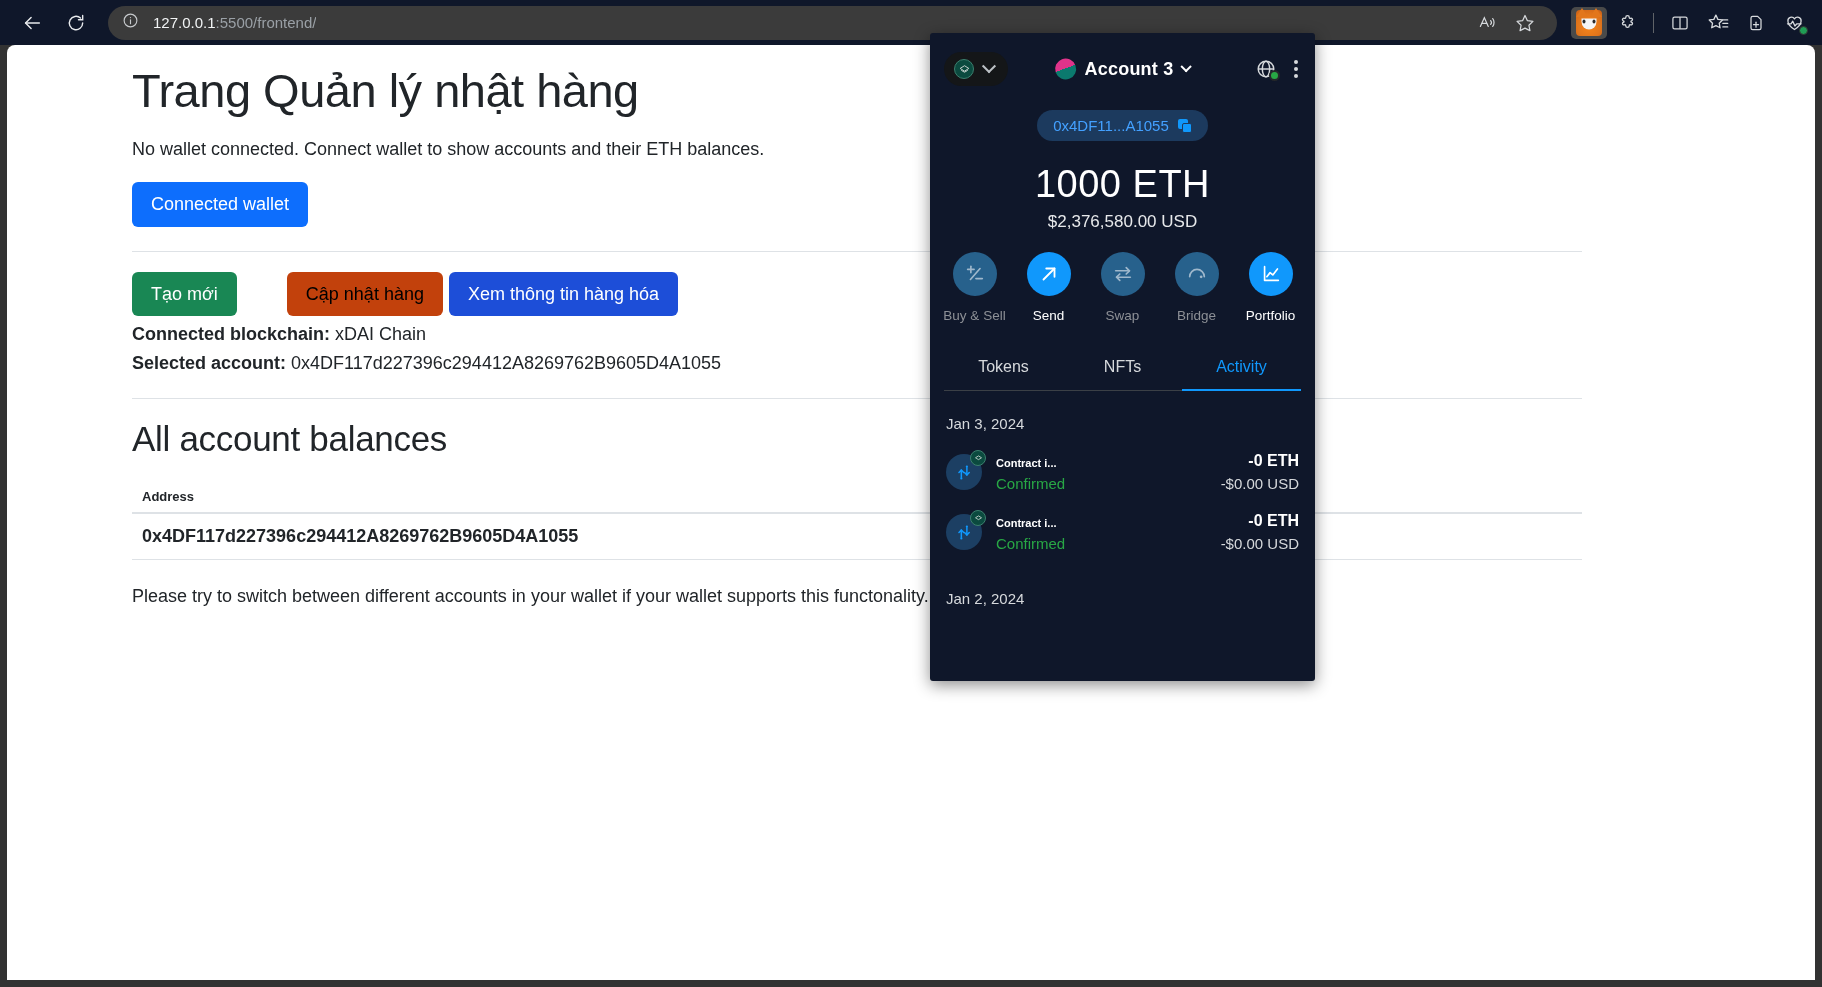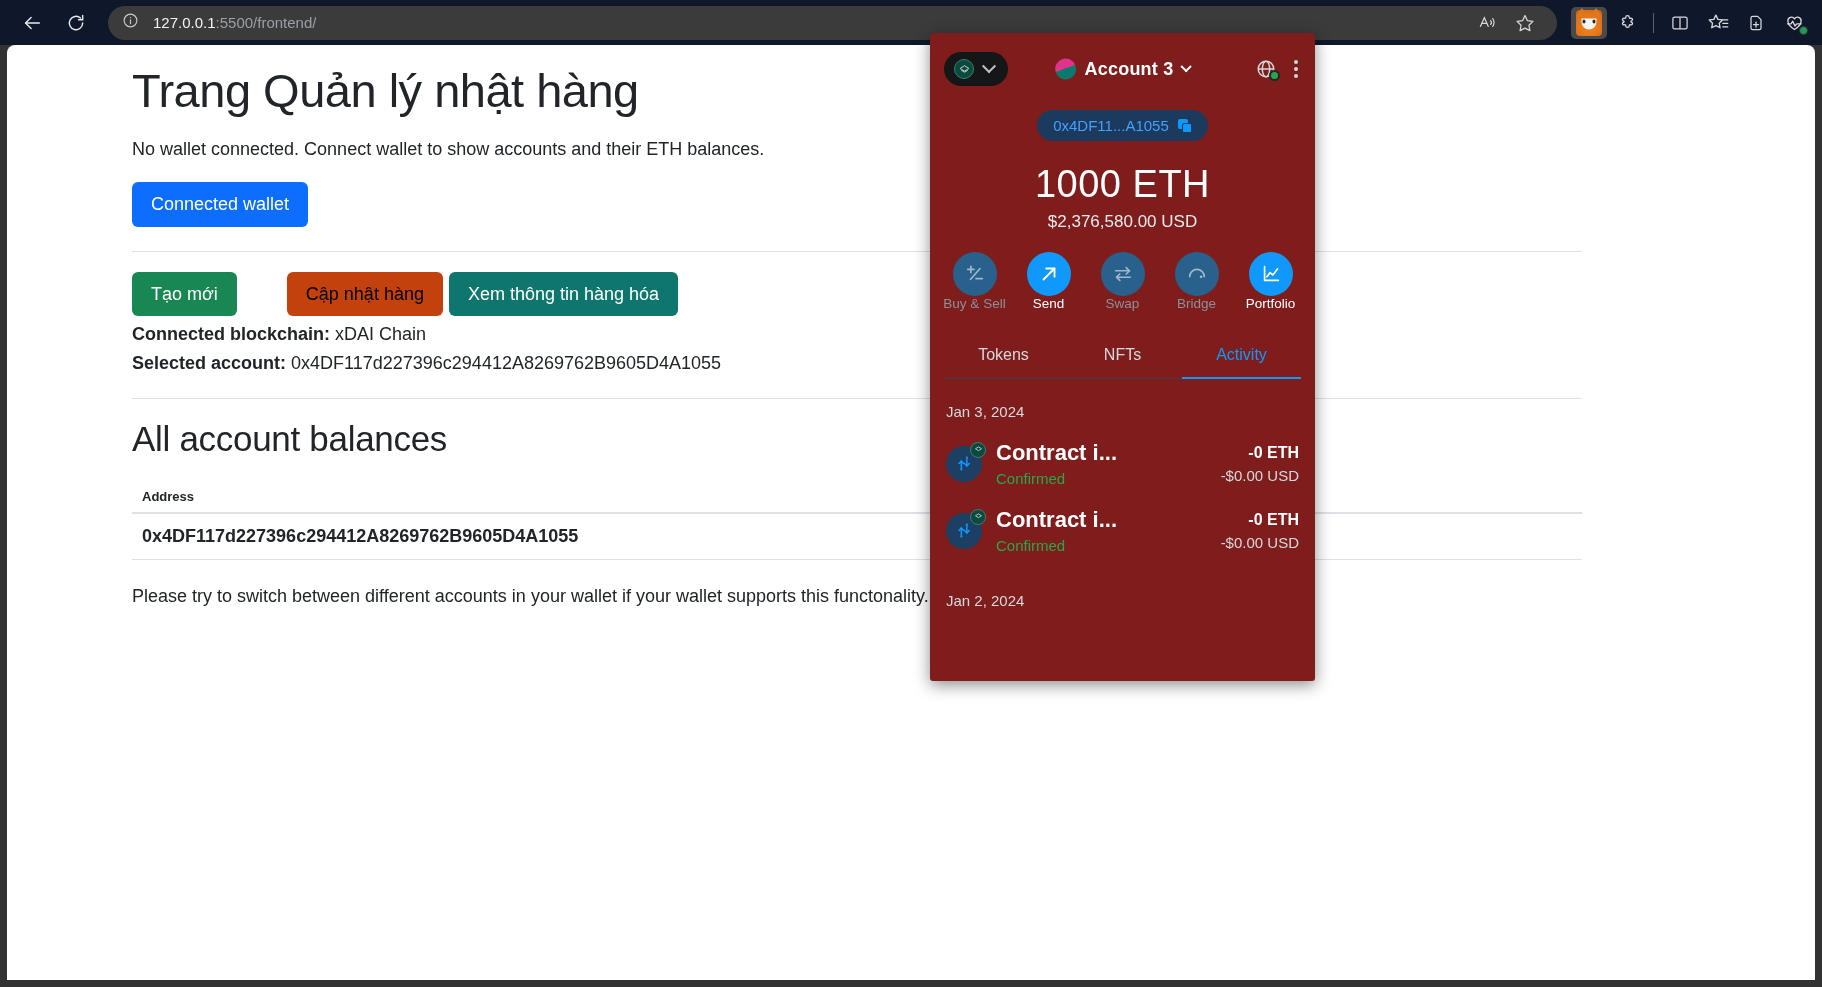--- a/index.html
+++ b/index.html
@@ -119,7 +119,7 @@
   .mm {
     position: absolute; left: 930px; top: 33px;
     width: 385px; height: 648px;
-    background: #7f1d1d; border-radius: 3px;
+    background: #0f172a; border-radius: 3px;
     box-shadow: 0 4px 16px rgba(0,0,0,.45);
     color: #ffffff; overflow: hidden;
     display: flex; flex-direction: column;

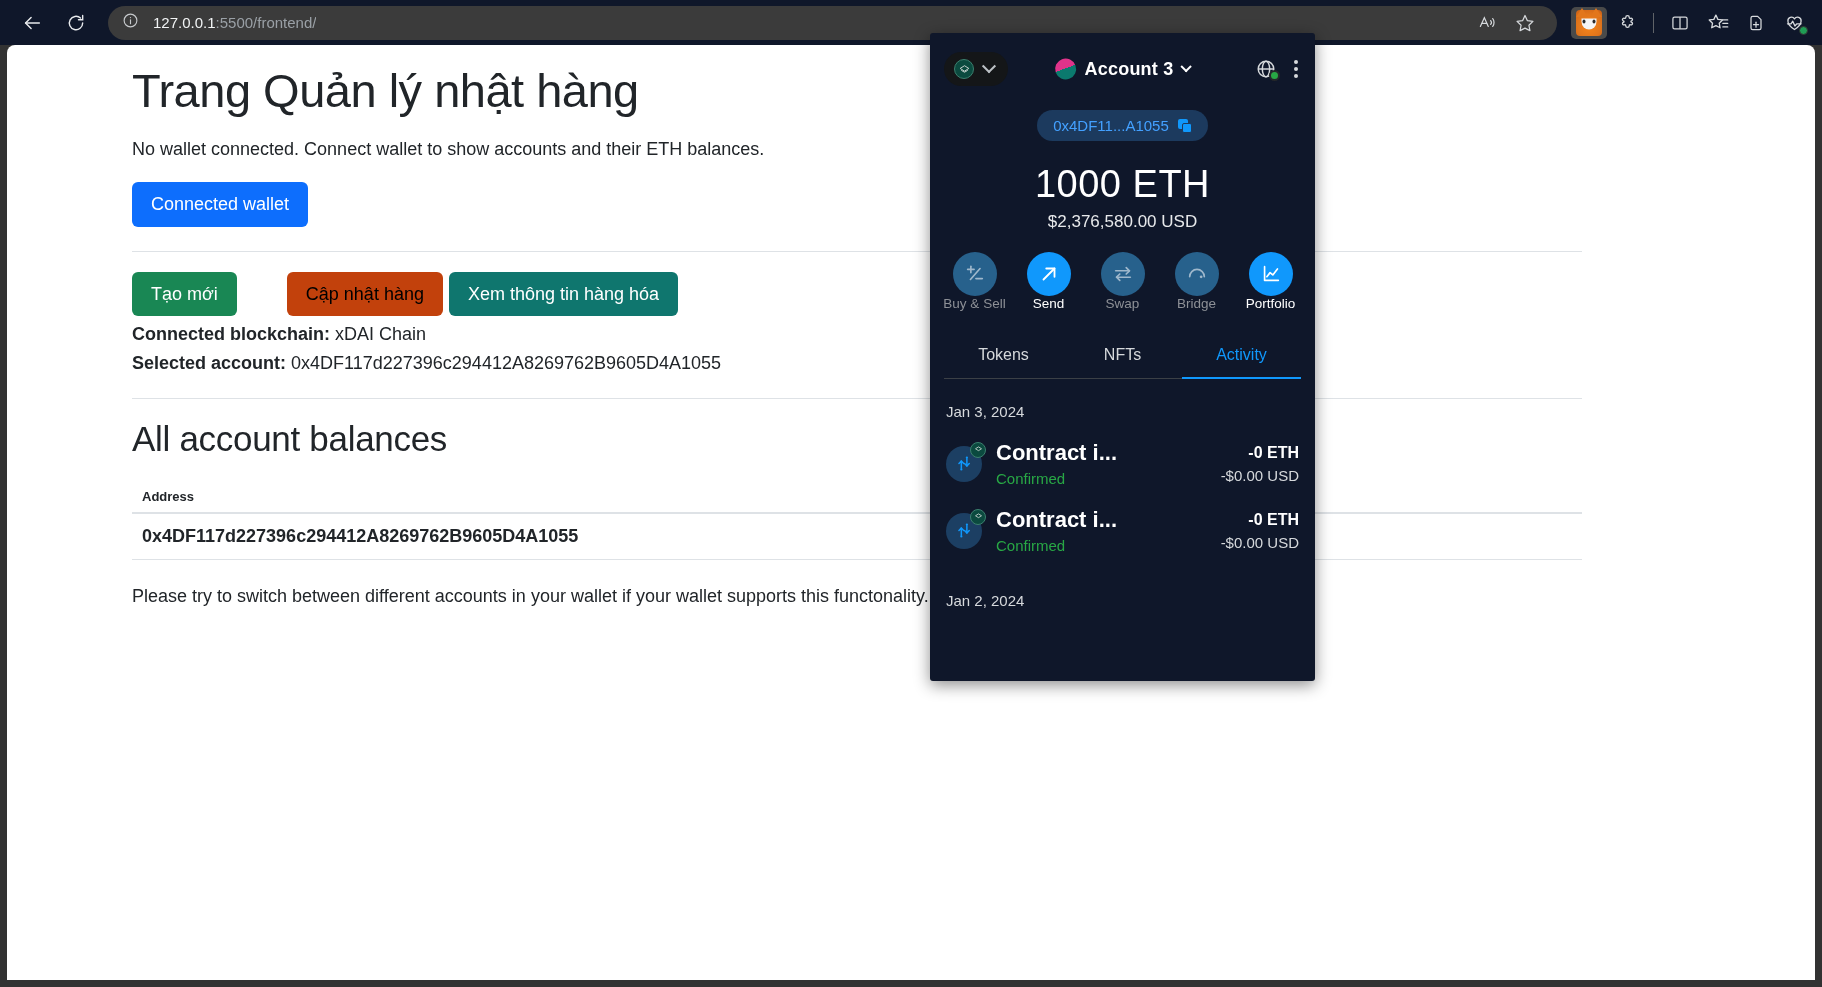--- a/index.html
+++ b/index.html
@@ -89,7 +89,7 @@
   .btn-primary   { background: #0d6efd; }
   .btn-success   { background: #198754; }
   .btn-warning   { background: #c2410c; color: #000; margin-left: 44px; }
-  .btn-secondary { background: #0f766e; }
+  .btn-secondary { background: #1d4ed8; }
 
   hr.rule { border: 0; border-top: 1px solid #dee2e6; margin: 24px 0 20px 0; }
 

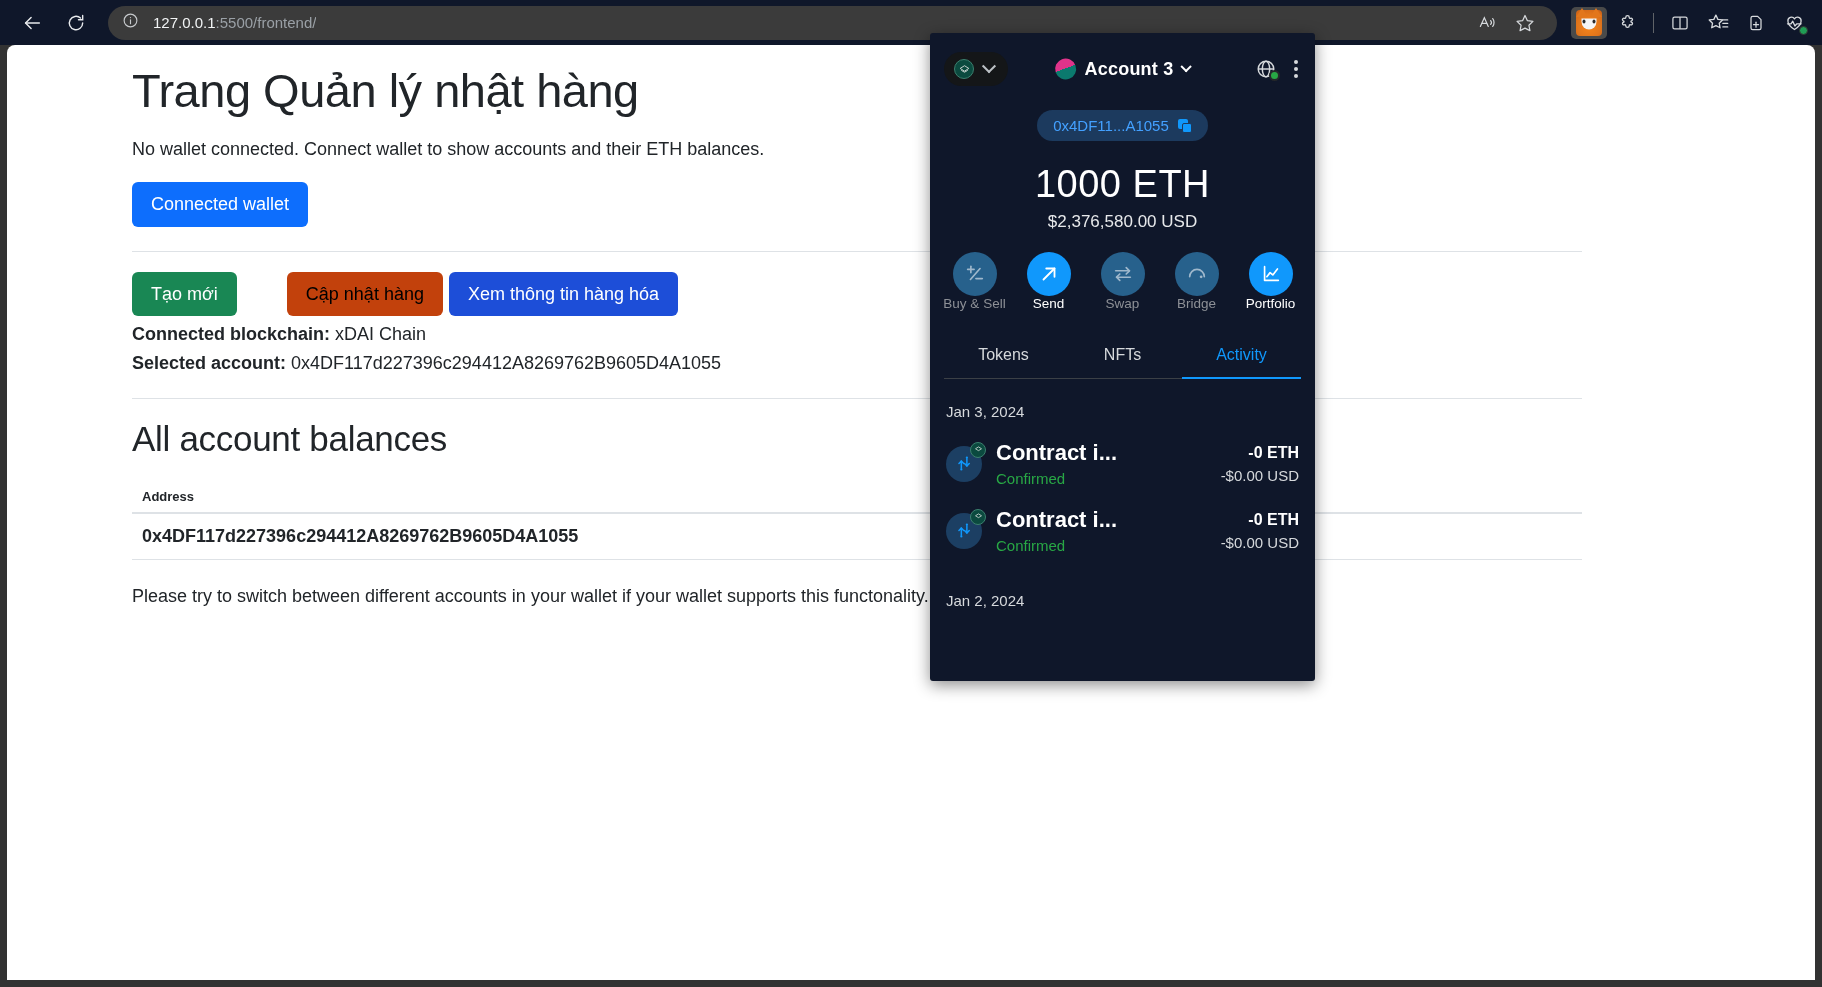--- a/index.html
+++ b/index.html
@@ -178,7 +178,7 @@
   .balance-usd { text-align: center; font-size: 17px; color: #e7e9eb; margin-top: 6px; }
 
   .actions { display: flex; justify-content: center; gap: 22px; margin-top: 20px; }
-  .action { width: 52px; display: flex; flex-direction: column; align-items: center; gap: 0; cursor: pointer; }
+  .action { width: 52px; display: flex; flex-direction: column; align-items: center; gap: 12px; cursor: pointer; }
   .action .circle {
     width: 44px; height: 44px; border-radius: 50%;
     display: flex; align-items: center; justify-content: center;

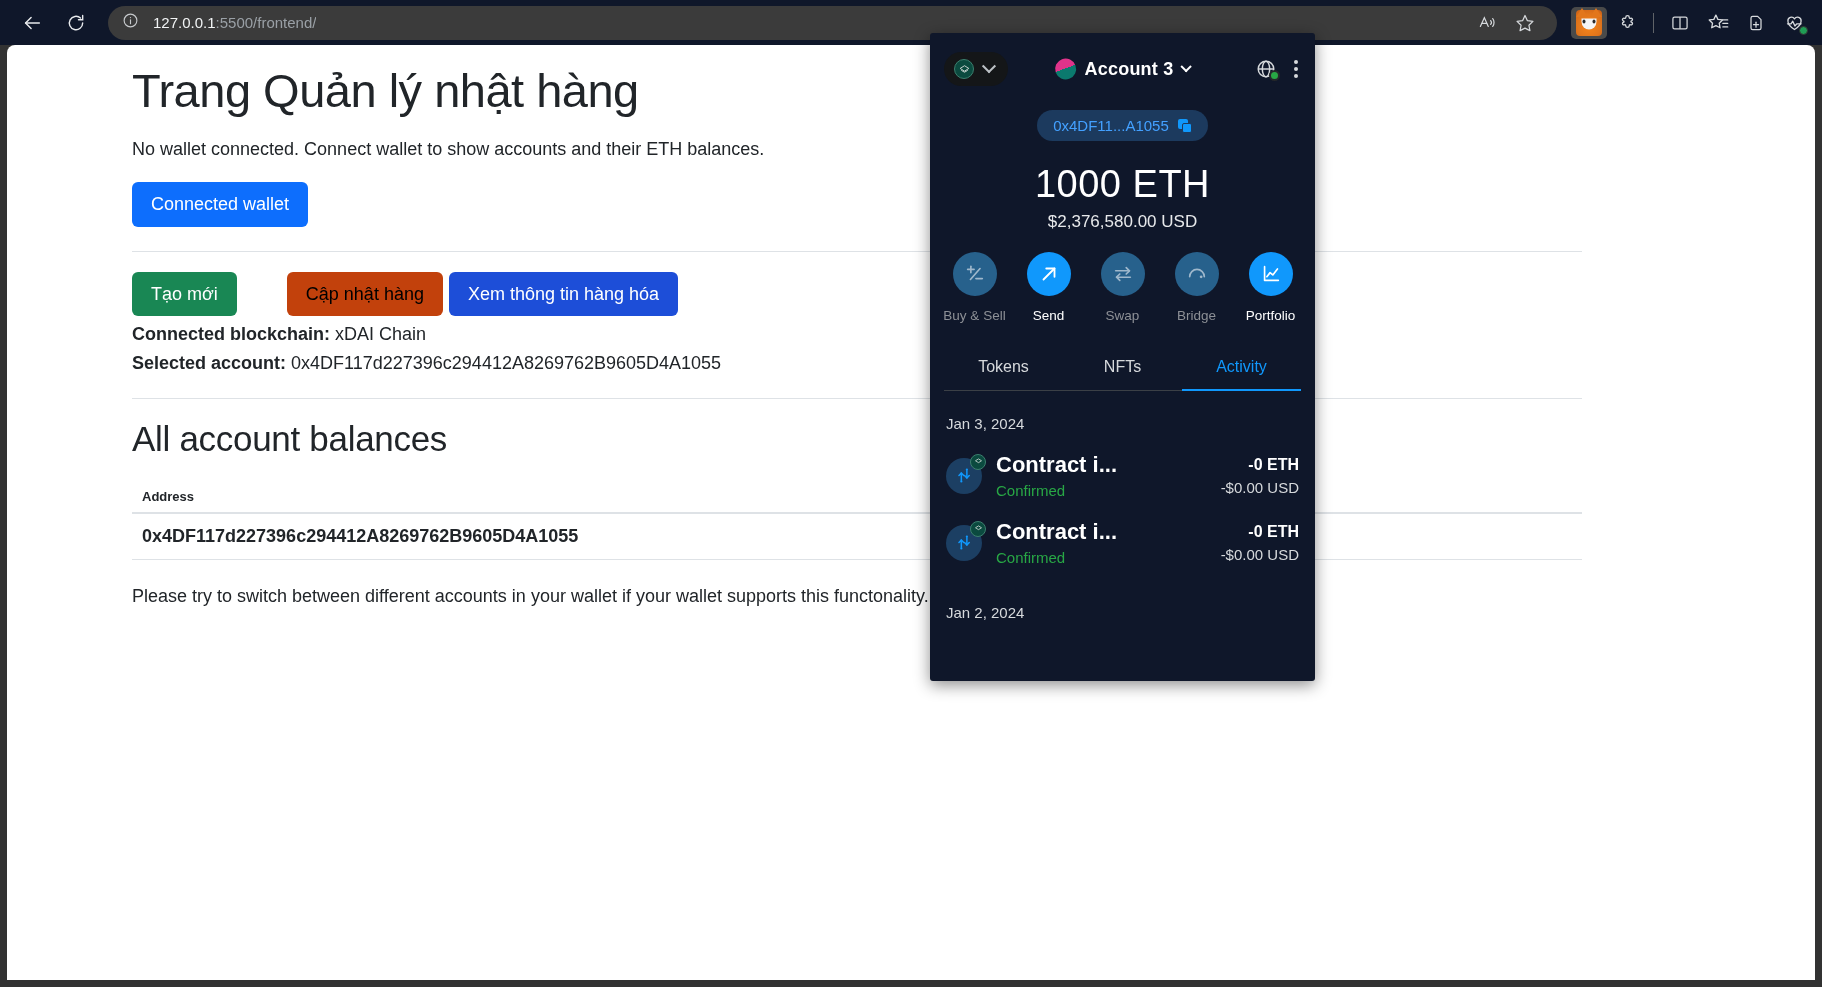--- a/index.html
+++ b/index.html
@@ -209,7 +209,7 @@
     background: #0b4a3f; border: 1px solid #3c7f6e; display: flex; align-items: center; justify-content: center;
   }
   .act-mid { flex: 1 1 auto; min-width: 0; }
-  .act-title { font-size: 22px; font-weight: 700; color: #ffffff; white-space: nowrap; overflow: hidden; }
+  .act-title { font-size: 11px; font-weight: 700; color: #ffffff; white-space: nowrap; overflow: hidden; }
   .act-status { font-size: 15px; color: #28a745; margin-top: 4px; }
   .act-right { text-align: right; flex: 0 0 auto; }
   .act-amt { font-size: 16px; font-weight: 700; color: #ffffff; }

